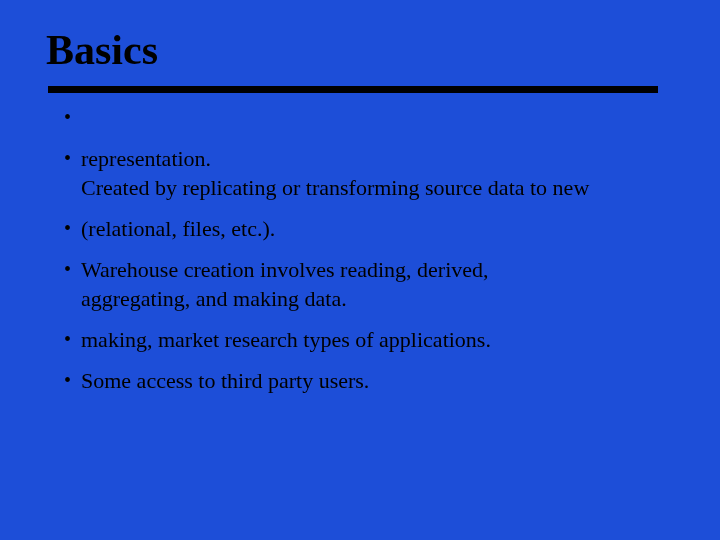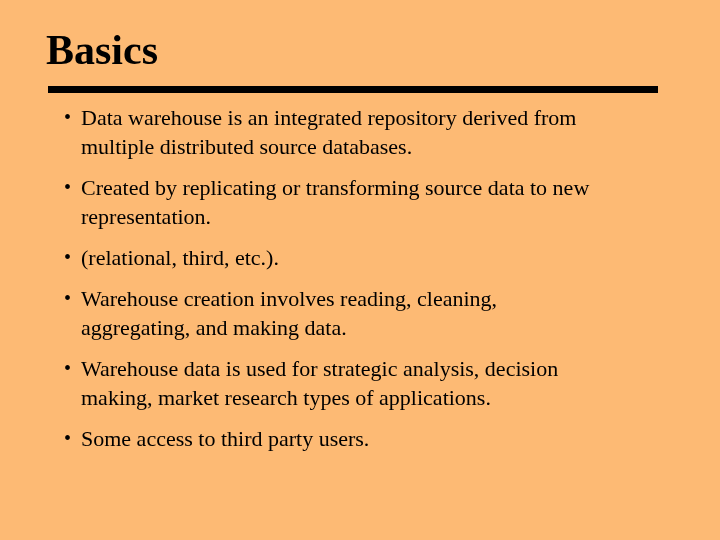--- a/index.html
+++ b/index.html
@@ -11,7 +11,7 @@
     position: relative;
     width: 720px;
     height: 540px;
-    background: #fdba74;
+    background: #1d4ed8;
     overflow: hidden;
     font-family: "Liberation Serif", "DejaVu Serif", serif;
     color: #000000;

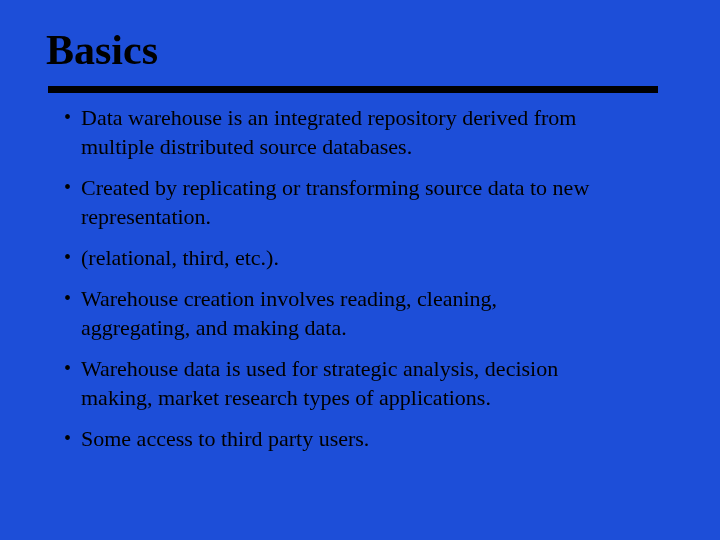--- a/index.html
+++ b/index.html
@@ -75,10 +75,6 @@
 
     <li>
       <span class="marker">•</span>
-      <span class="text">
-        <span class="line">Data warehouse is an integrated repository derived from</span>
-        <span class="line">multiple distributed source databases.</span>
-      </span>
     </li>
 
     <li>

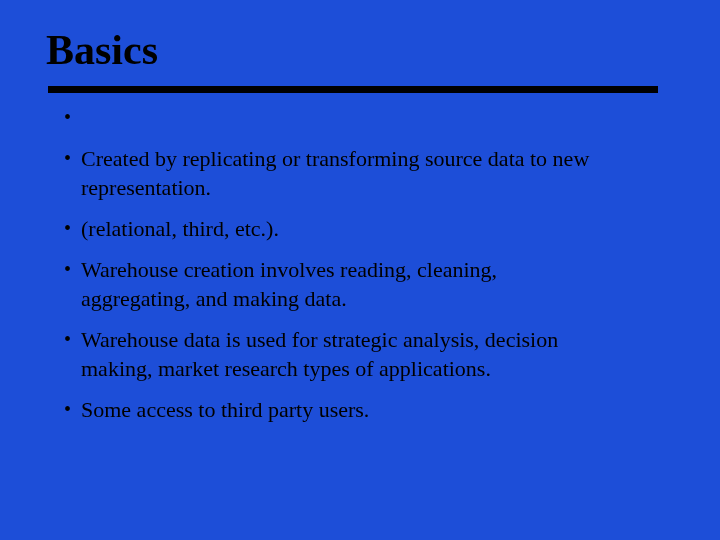--- a/index.html
+++ b/index.html
@@ -80,8 +80,8 @@
     <li>
       <span class="marker">•</span>
       <span class="text">
+        <span class="line">representation.</span>
         <span class="line">Created by replicating or transforming source data to new</span>
-        <span class="line">representation.</span>
       </span>
     </li>
 

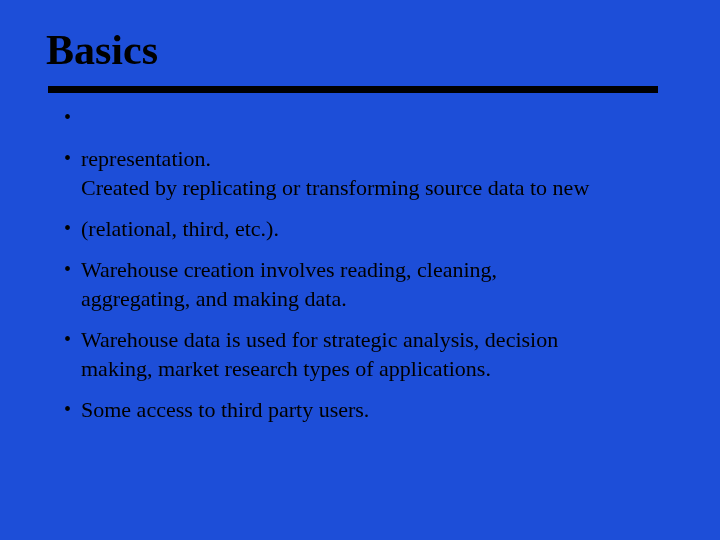--- a/index.html
+++ b/index.html
@@ -88,7 +88,7 @@
     <li>
       <span class="marker">•</span>
       <span class="text">
-        <span class="line">(relational, third, etc.).</span>
+        <span class="line">(relational, files, etc.).</span>
       </span>
     </li>
 

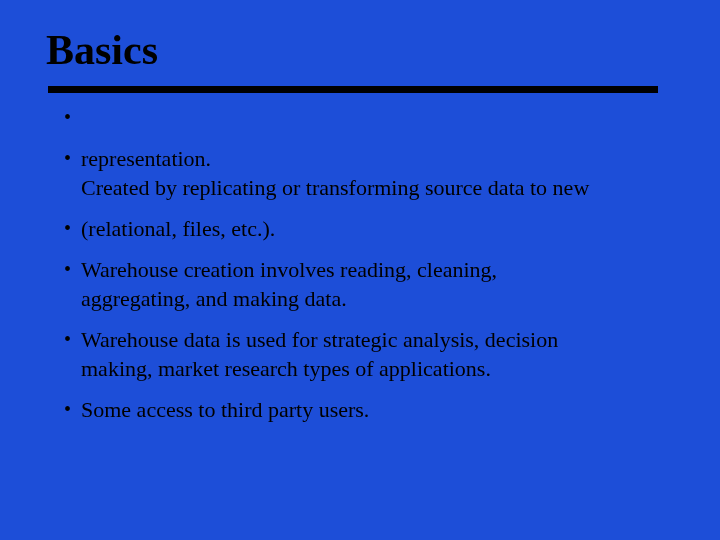--- a/index.html
+++ b/index.html
@@ -95,7 +95,7 @@
     <li>
       <span class="marker">•</span>
       <span class="text">
-        <span class="line">Warehouse creation involves reading, cleaning,</span>
+        <span class="line">Warehouse creation involves reading, derived,</span>
         <span class="line">aggregating, and making data.</span>
       </span>
     </li>

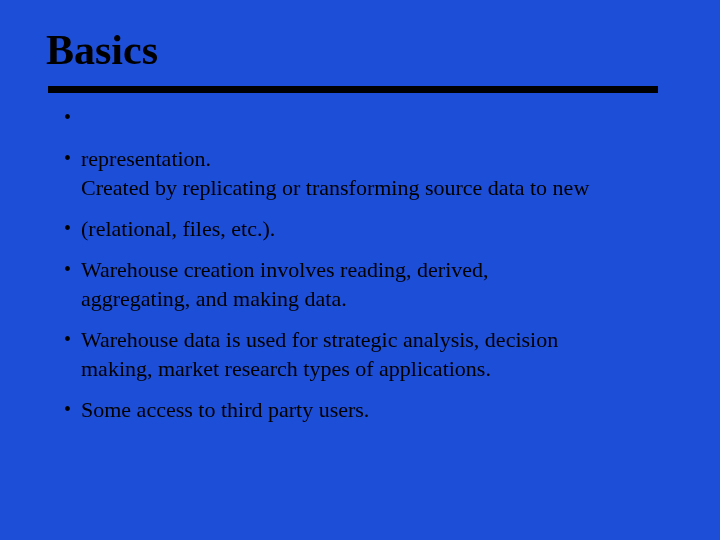--- a/index.html
+++ b/index.html
@@ -103,7 +103,6 @@
     <li>
       <span class="marker">•</span>
       <span class="text">
-        <span class="line">Warehouse data is used for strategic analysis, decision</span>
         <span class="line">making, market research types of applications.</span>
       </span>
     </li>

